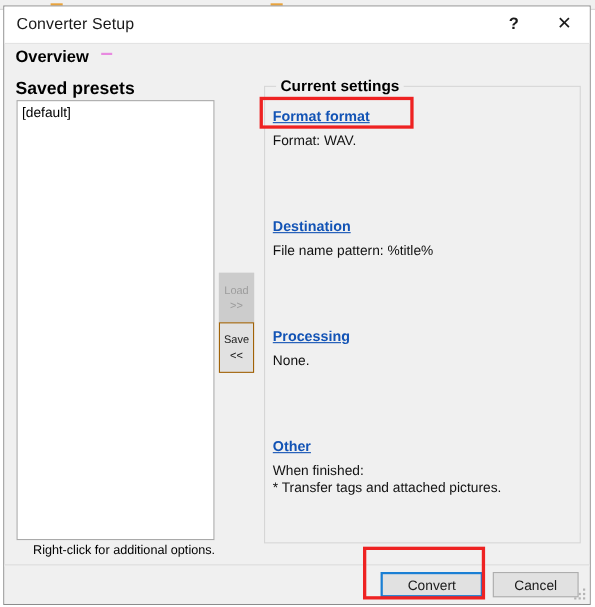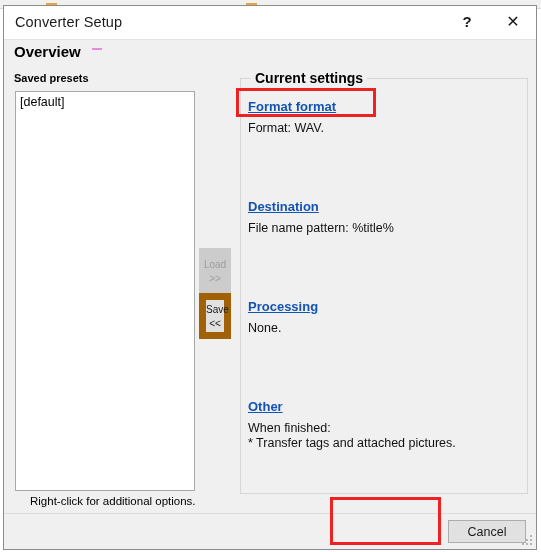--- a/index.html
+++ b/index.html
@@ -112,7 +112,7 @@
     position: absolute;
     left: 10px;
     top: 5px;
-    font-size: 11px;
+    font-size: 16px;
     font-weight: bold;
     color: #000000;
   }

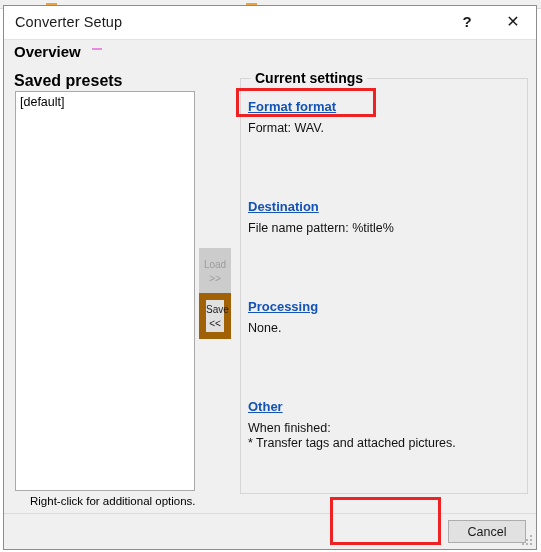--- a/index.html
+++ b/index.html
@@ -163,7 +163,7 @@
   #save-btn {
     top: 226px;
     background: #e1e1e1;
-    border: 7px solid #a16207;
+    border: 1px solid #a16207;
     color: #1a1a1a;
   }
 

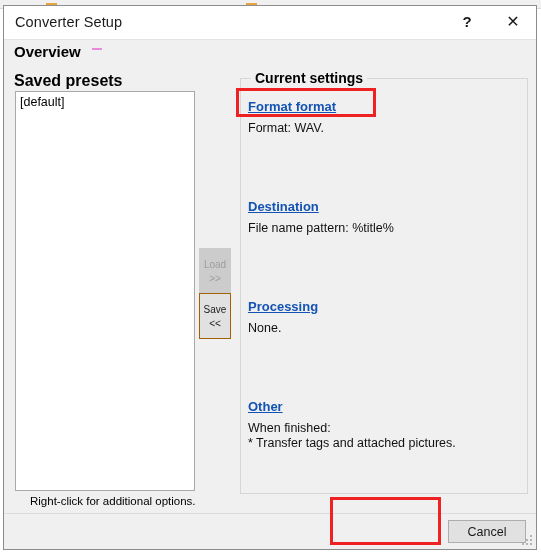--- a/index.html
+++ b/index.html
@@ -331,6 +331,7 @@
   </div>
 
   <div id="footer">
+    <button id="convert-btn" class="dlgbtn">Convert</button>
     <button id="cancel-btn" class="dlgbtn">Cancel</button>
     <span id="resize-grip">
       <i style="left:8px;top:0px"></i>

